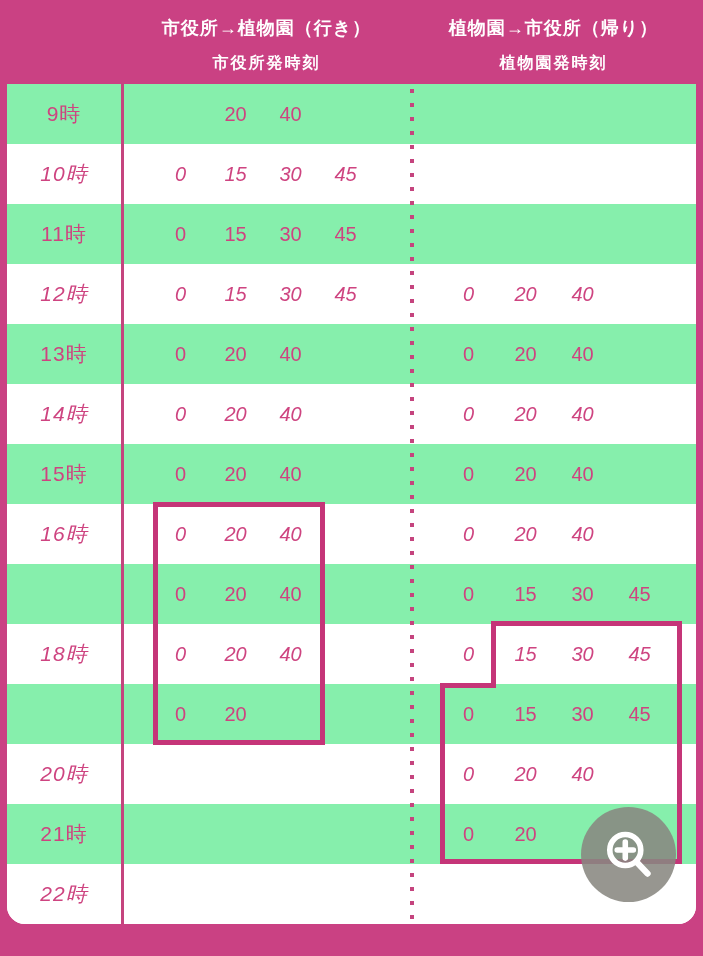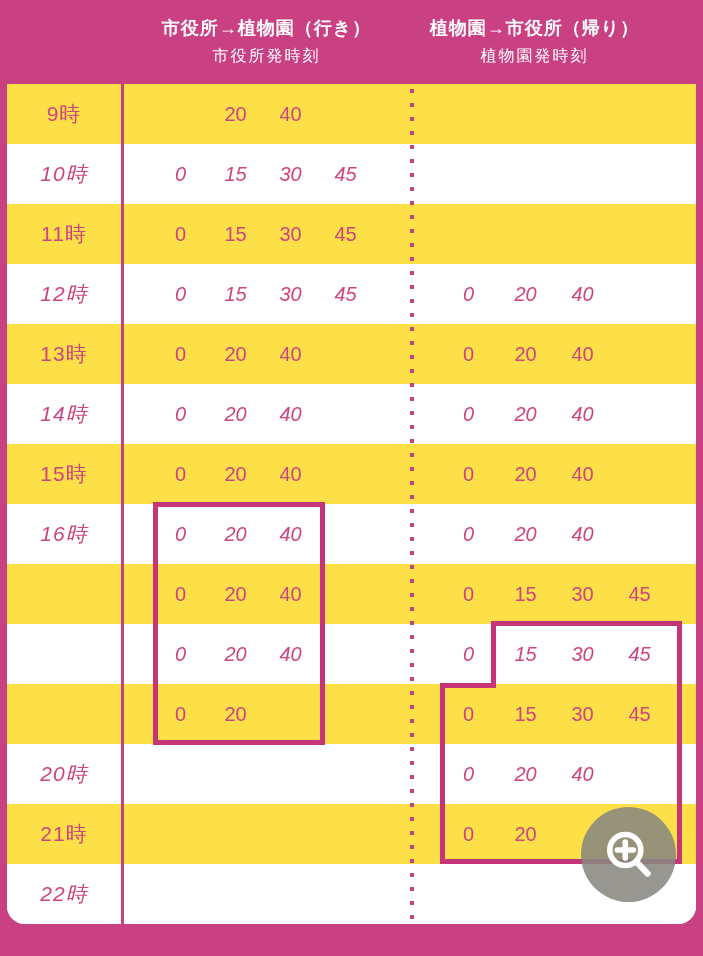--- a/index.html
+++ b/index.html
@@ -17,7 +17,7 @@
     color:#FFFFFF;text-align:center;
   }
   .hdr-outbound{left:122px;width:289px;}
-  .hdr-return{left:392px;width:285px;align-items:center;}
+  .hdr-return{left:411px;width:285px;align-items:center;}
   .hdr-title{font-size:18px;font-weight:bold;letter-spacing:1px;line-height:1.3;}
   .hdr-sub{font-size:16px;font-weight:normal;letter-spacing:2px;line-height:1.4;margin-top:5px;}
   

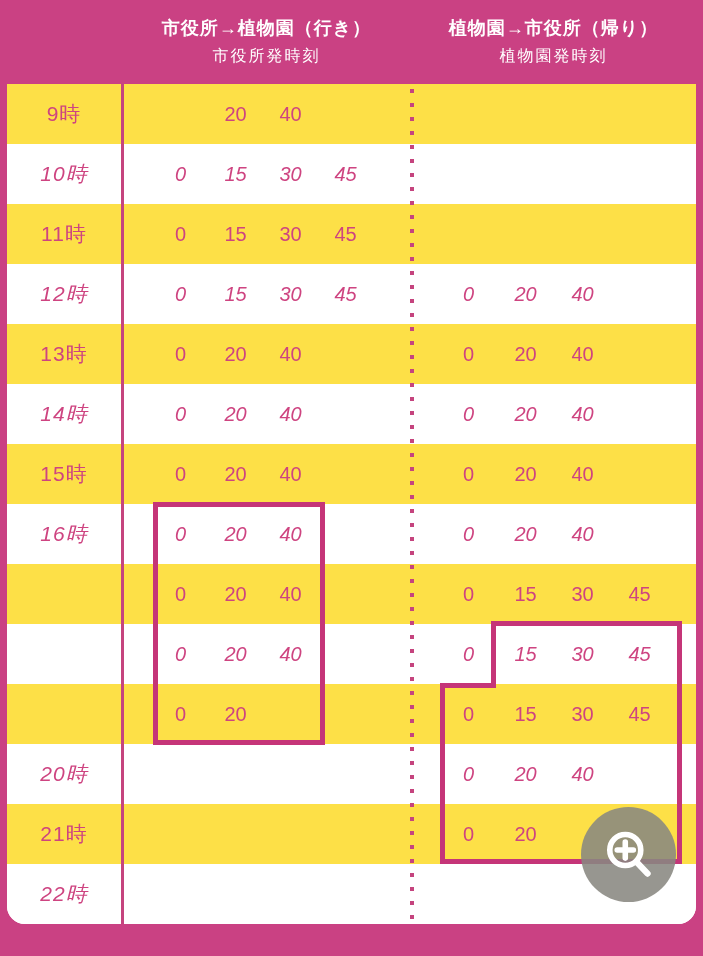--- a/index.html
+++ b/index.html
@@ -19,7 +19,7 @@
   .hdr-outbound{left:122px;width:289px;}
   .hdr-return{left:411px;width:285px;align-items:center;}
   .hdr-title{font-size:18px;font-weight:bold;letter-spacing:1px;line-height:1.3;}
-  .hdr-sub{font-size:16px;font-weight:normal;letter-spacing:2px;line-height:1.4;margin-top:5px;}
+  .hdr-sub{font-size:16px;font-weight:bold;letter-spacing:2px;line-height:1.4;margin-top:12px;}
   
   .table{
     position:absolute;left:7px;top:84px;

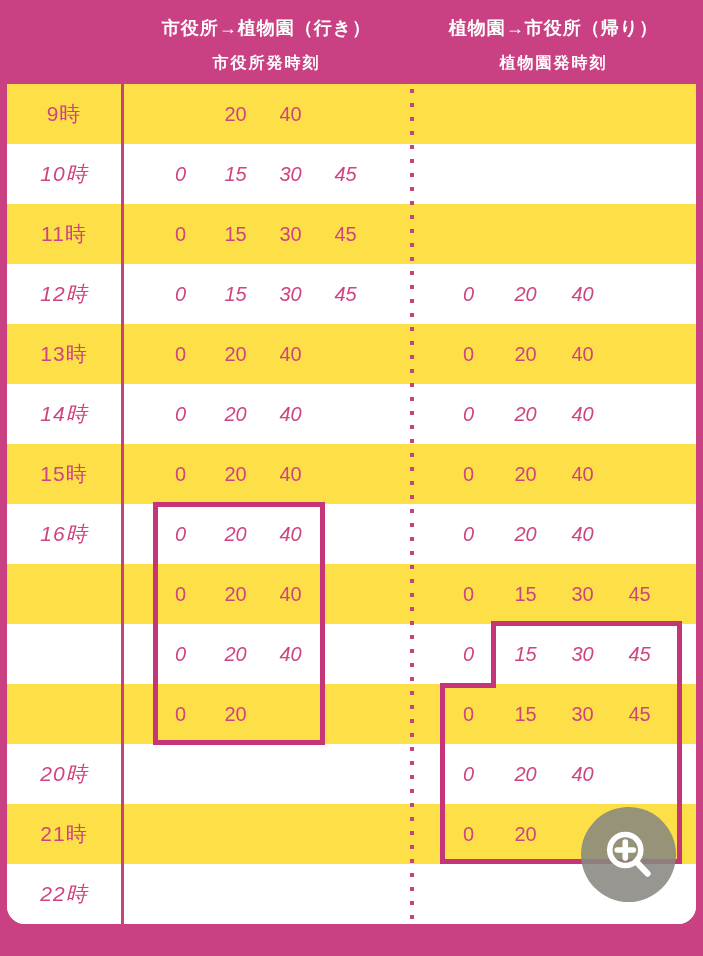--- a/index.html
+++ b/index.html
@@ -29,7 +29,7 @@
     overflow:hidden;
   }
   .row{position:relative;height:60px;}
-  .row.beige{background:#fde047;}
+  .row.beige{background:#86efac;}
   .row.white{background:#FFFFFF;font-style:italic;}
   .hour-cell{
     position:absolute;left:0;top:0;width:114px;height:100%;

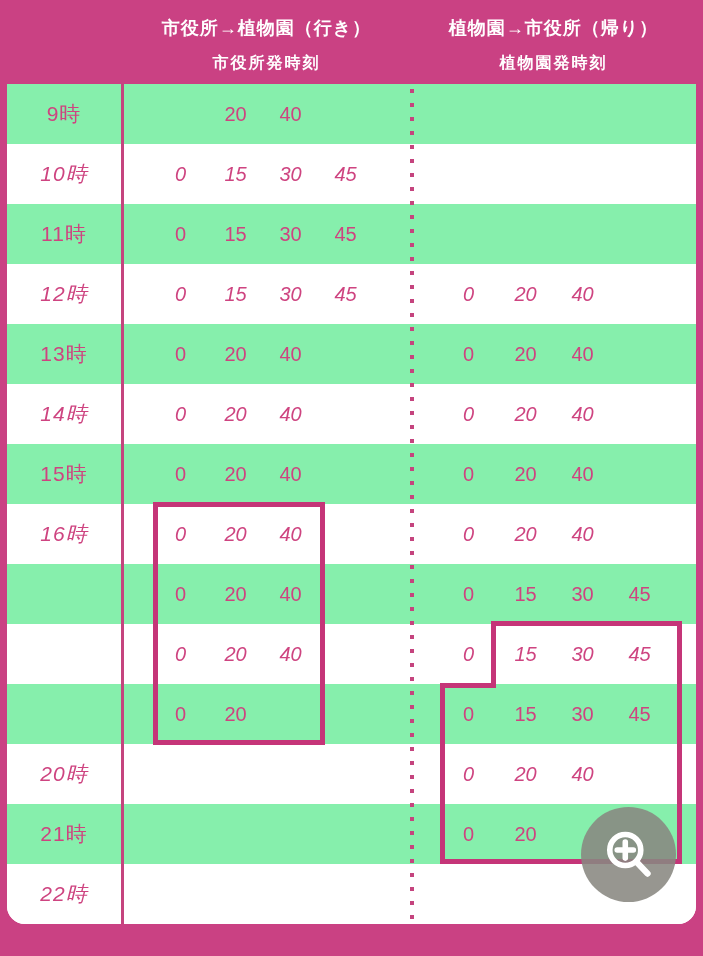--- a/index.html
+++ b/index.html
@@ -215,6 +215,7 @@
           </div>
         </div>
         <div class="row white">
+          <div class="hour-cell">18時</div>
           <div class="panel panel-out">
             <div class="slot">0</div>
             <div class="slot">20</div>

